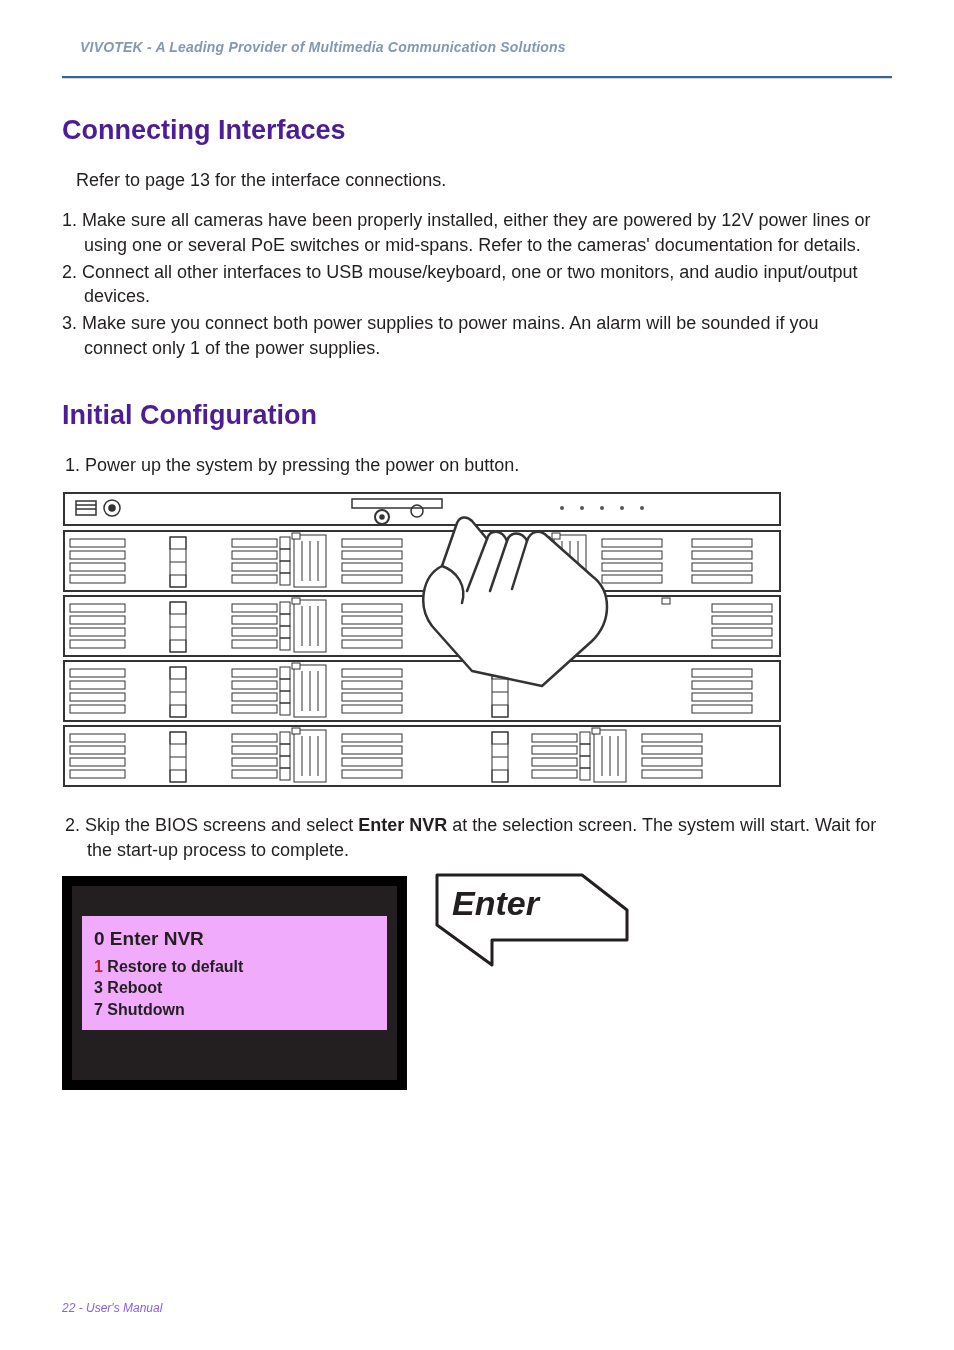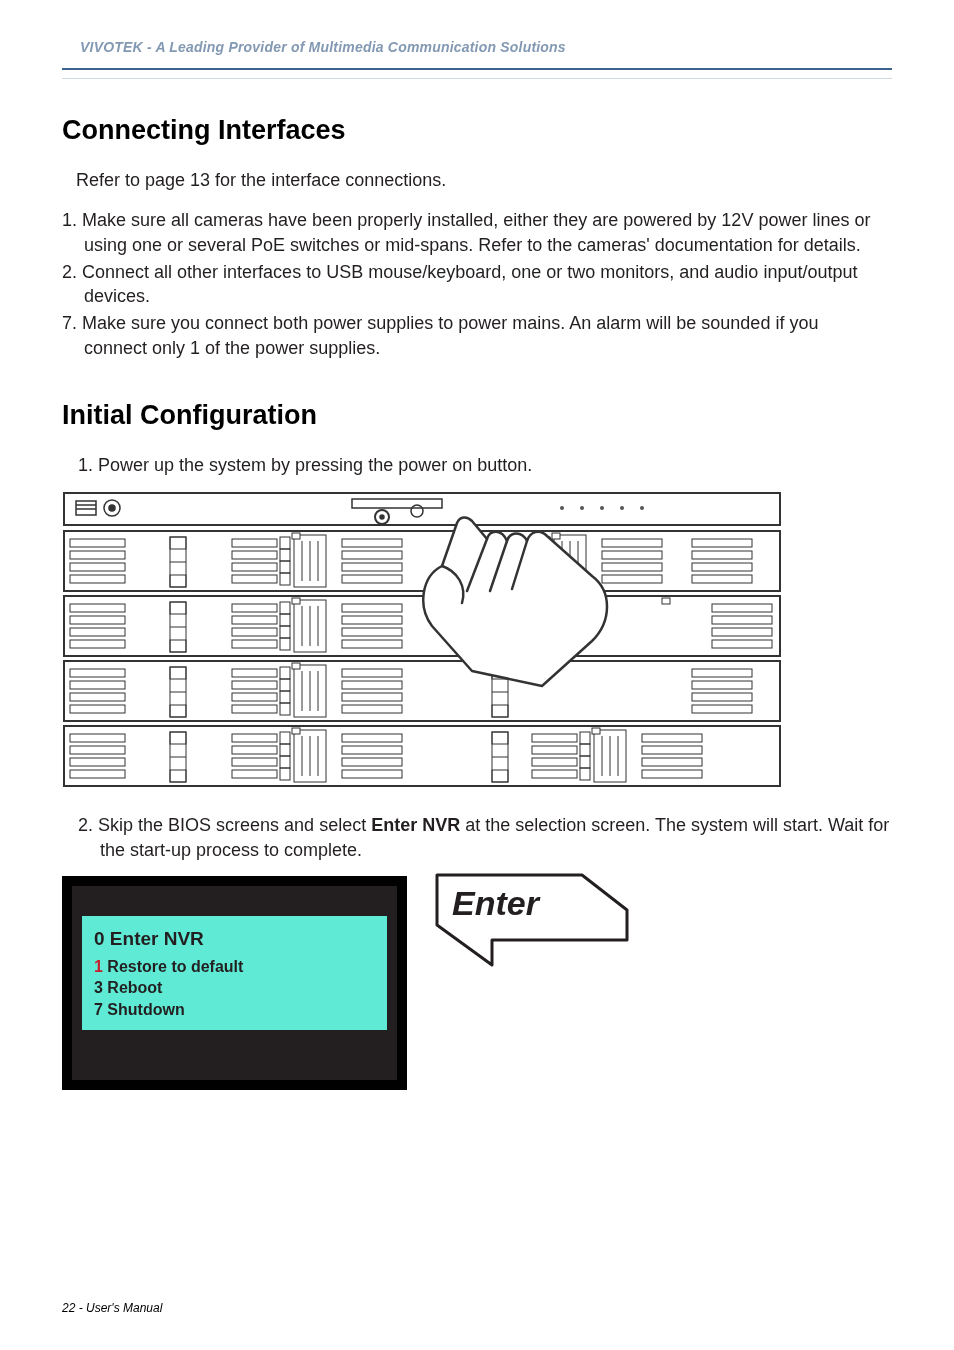--- a/index.html
+++ b/index.html
@@ -22,7 +22,7 @@
     left: 62px;
     right: 62px;
     border-bottom: 2px solid #3a6390;
-    padding-bottom: 12px;
+    padding-bottom: 20px;
   }
   .header-text {
     font-size: 14px;

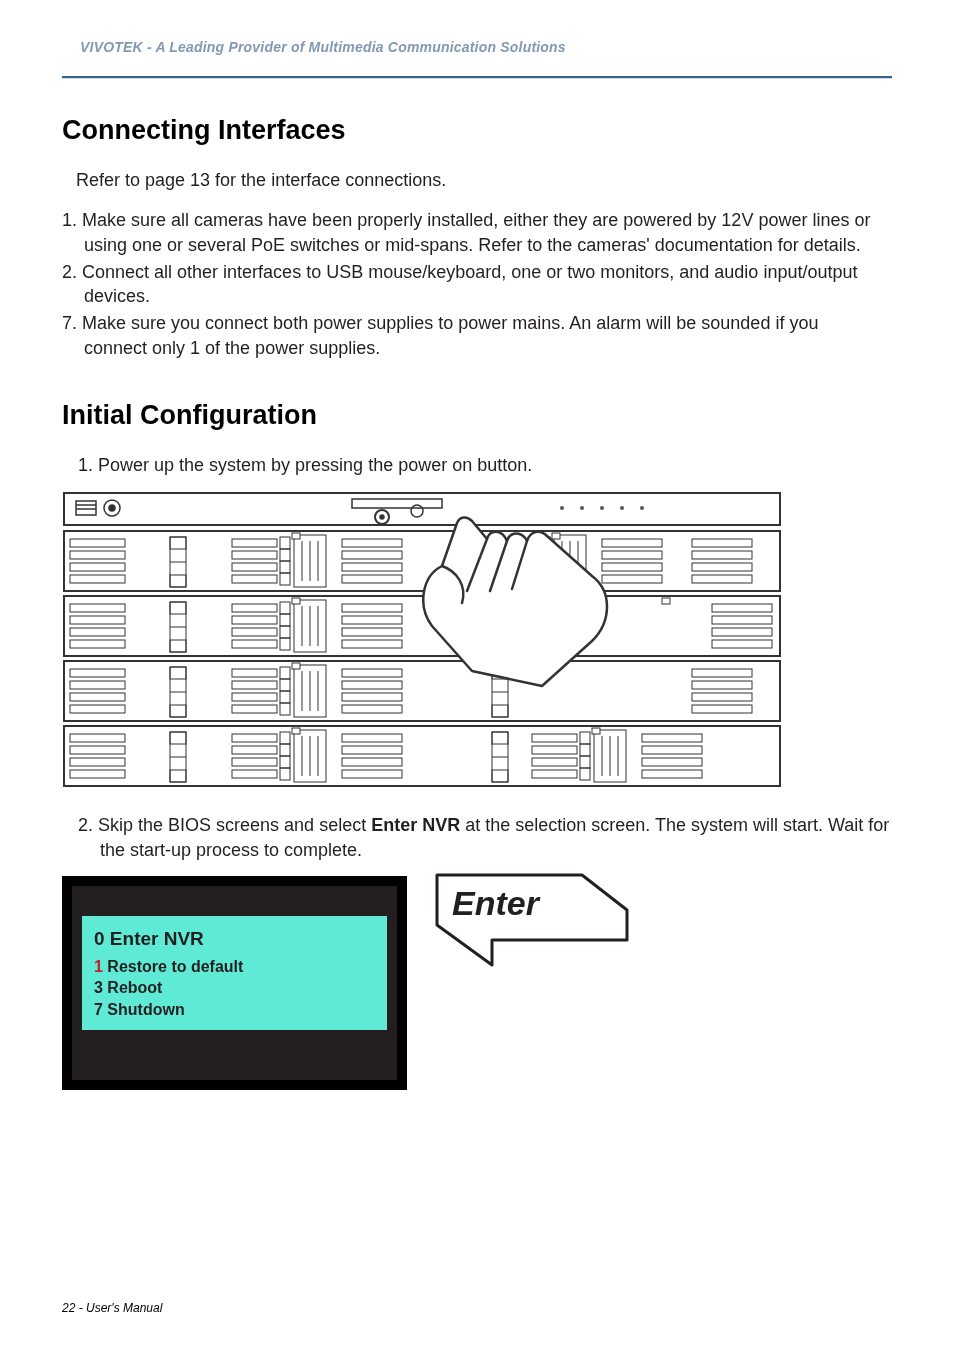--- a/index.html
+++ b/index.html
@@ -49,7 +49,7 @@
   h2 {
     font-size: 27px;
     font-weight: bold;
-    color: #000000;
+    color: #4c1d95;
     margin: 10px 0 22px 0;
   }
   .para {

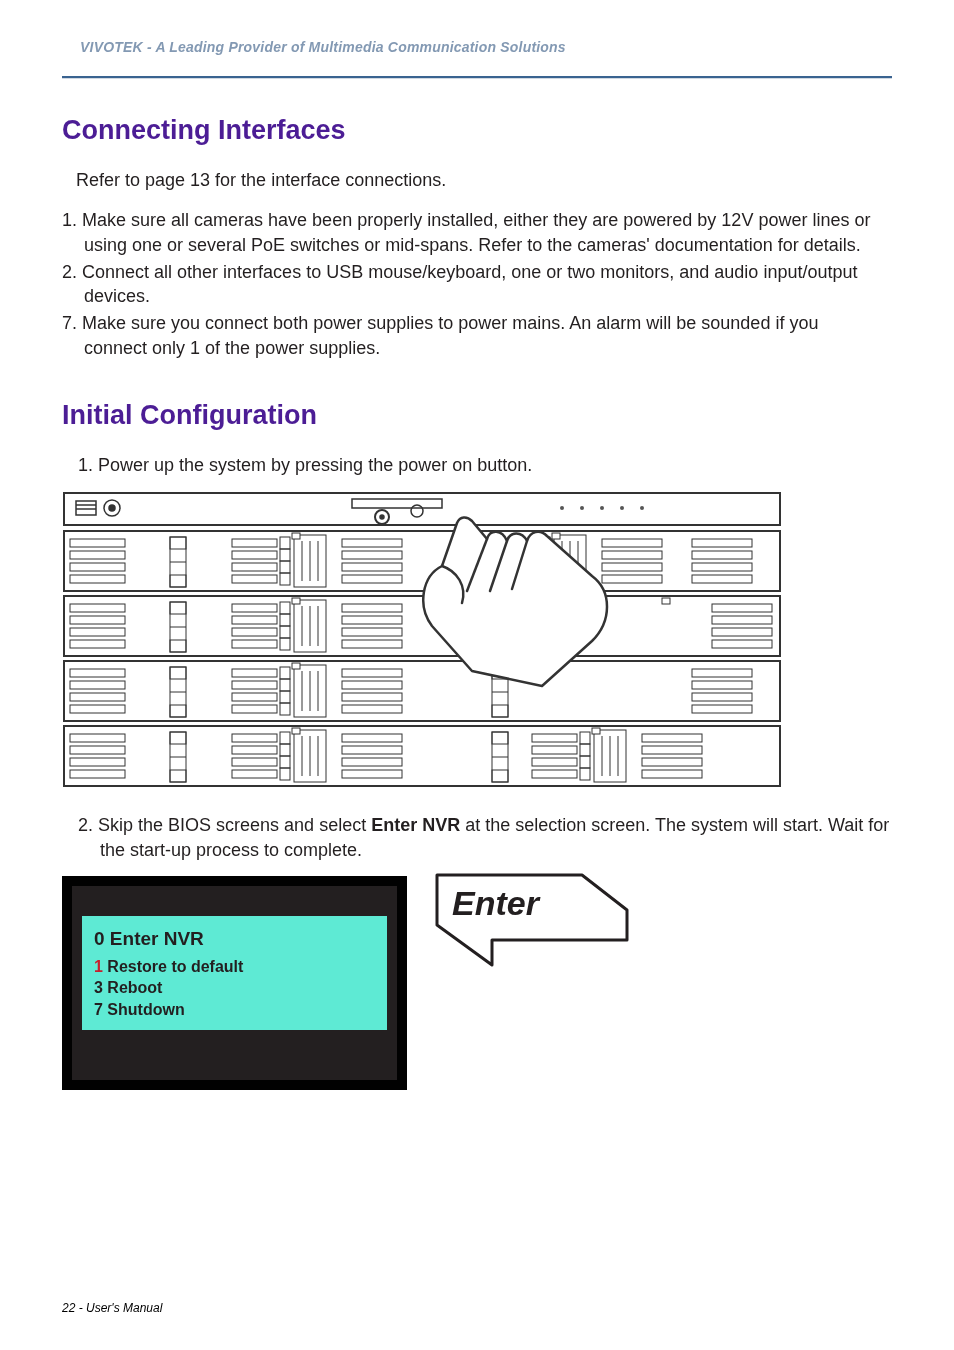--- a/index.html
+++ b/index.html
@@ -159,7 +159,7 @@
     <ol class="num">
       <li>1. Make sure all cameras have been properly installed, either they are powered by 12V power lines or using one or several PoE switches or mid-spans. Refer to the cameras' documentation for details.</li>
       <li>2. Connect all other interfaces to USB mouse/keyboard, one or two monitors, and audio input/output devices.</li>
-      <li>7. Make sure you connect both power supplies to power mains. An alarm will be sounded if you connect only 1 of the power supplies.</li>
+      <li>3. Make sure you connect both power supplies to power mains. An alarm will be sounded if you connect only 1 of the power supplies.</li>
     </ol>
 
     <div class="sec2">

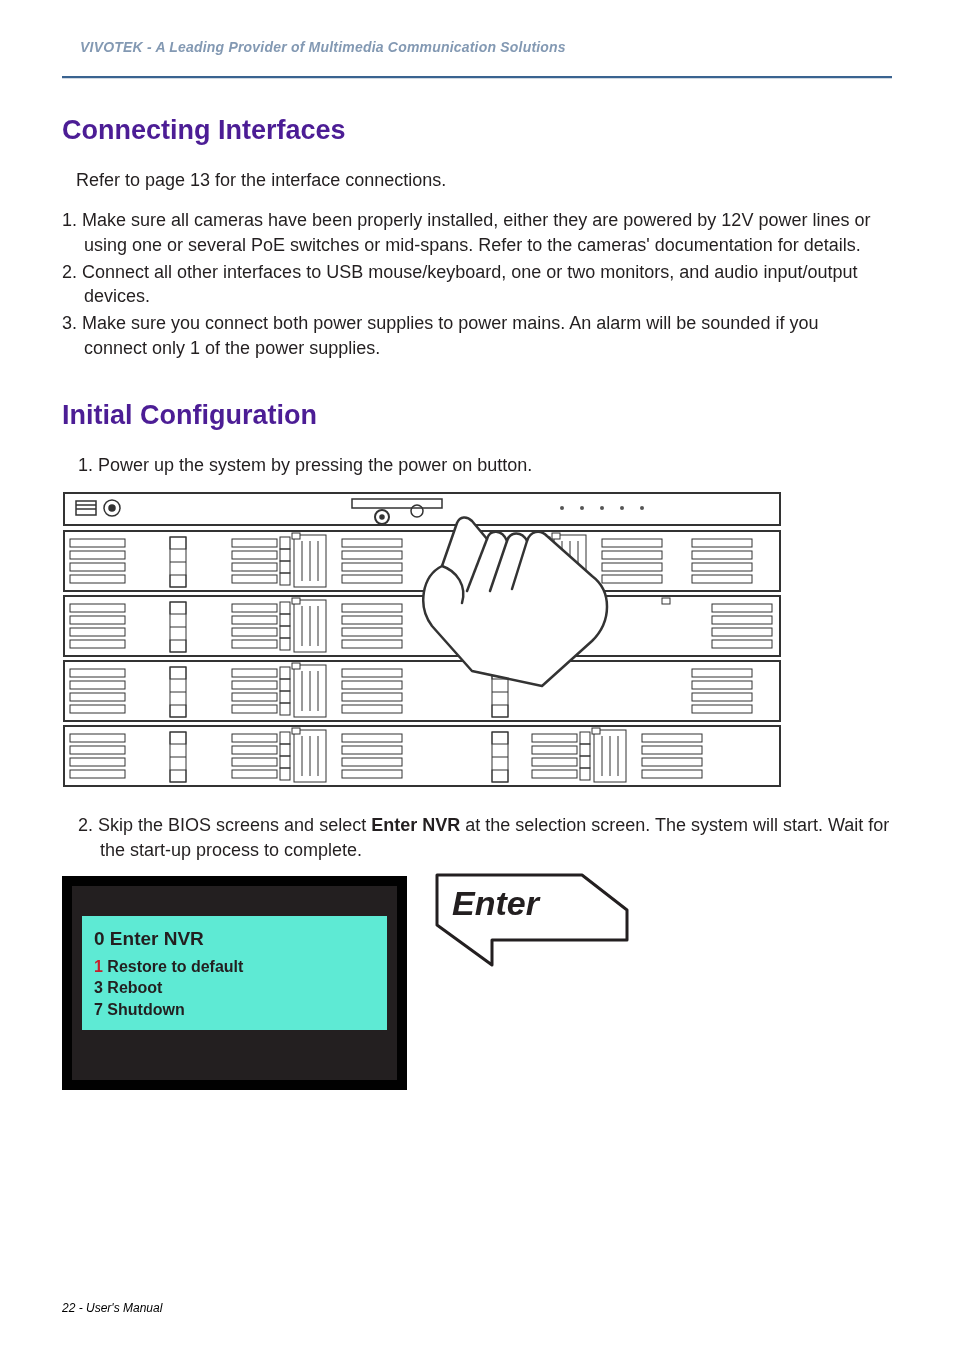--- a/index.html
+++ b/index.html
@@ -75,7 +75,7 @@
   .step {
     font-size: 18px;
     line-height: 1.35;
-    margin: 0 0 14px 16px;
+    margin: 0 0 14px 3px;
     padding-left: 22px;
     text-indent: -22px;
   }

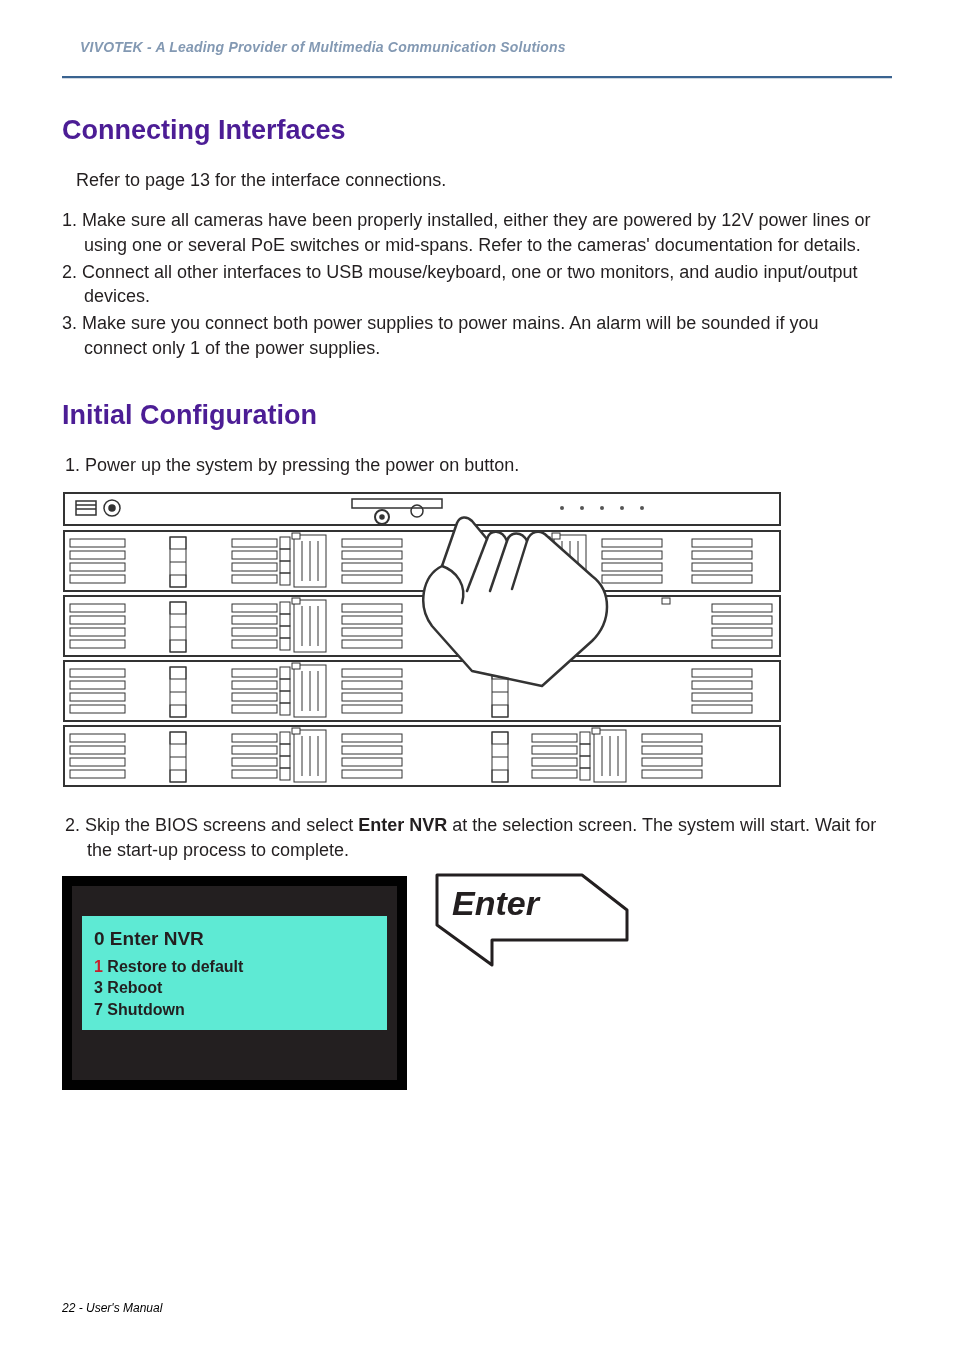--- a/index.html
+++ b/index.html
@@ -101,7 +101,7 @@
     box-sizing: border-box;
   }
   .boot-inner {
-    background: #5eead4;
+    background: #f0abfc;
     color: #231f20;
     margin: 0 10px 0 10px;
     padding: 8px 10px 10px 12px;

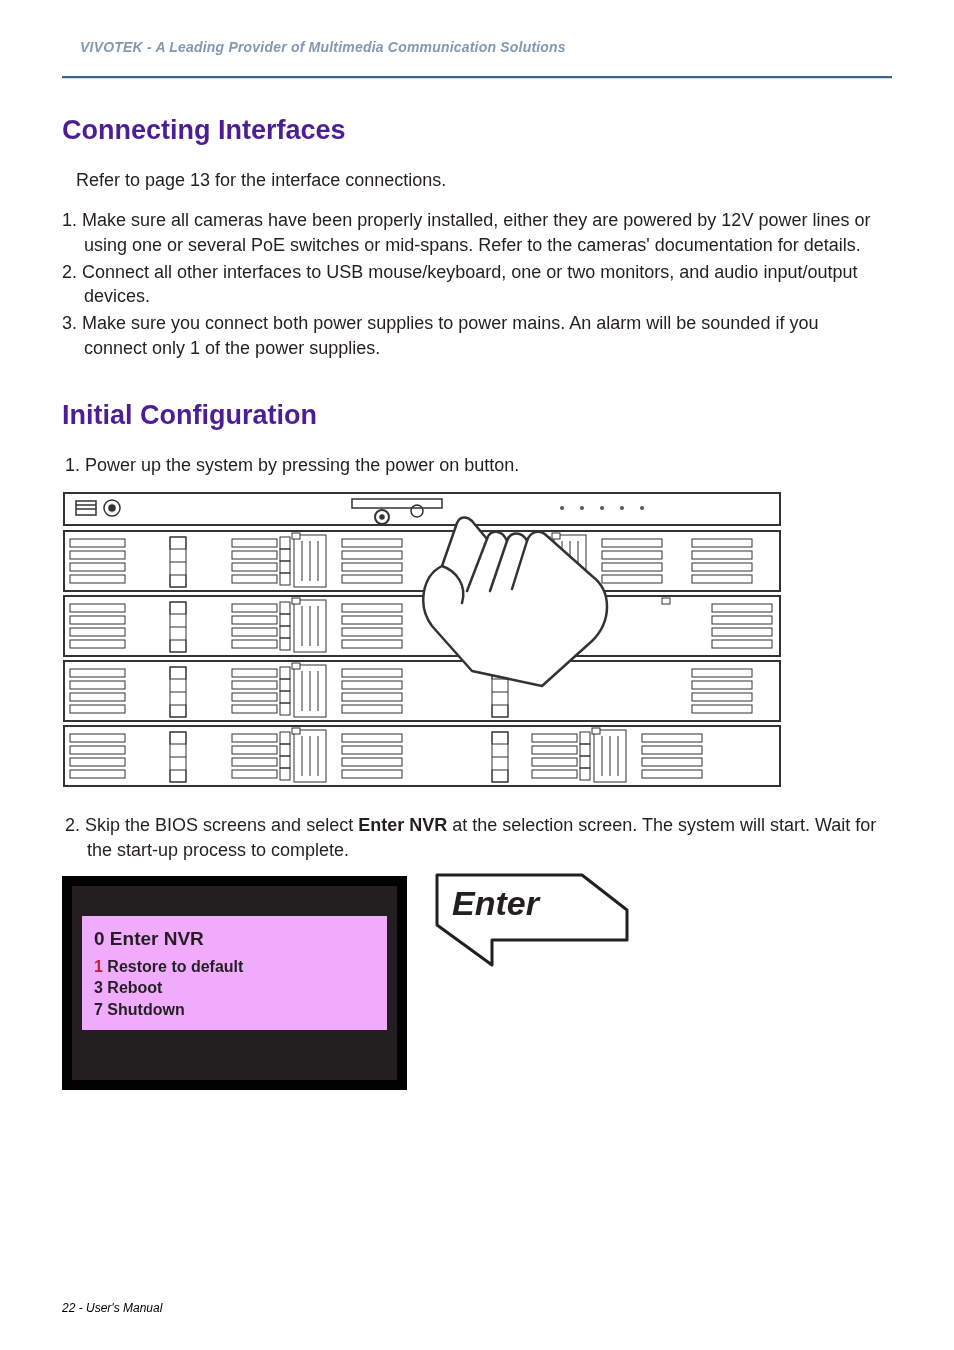--- a/index.html
+++ b/index.html
@@ -137,7 +137,7 @@
     left: 62px;
     font-size: 12px;
     font-style: italic;
-    color: #000000;
+    color: #8b5cf6;
   }
 </style>
 </head>

